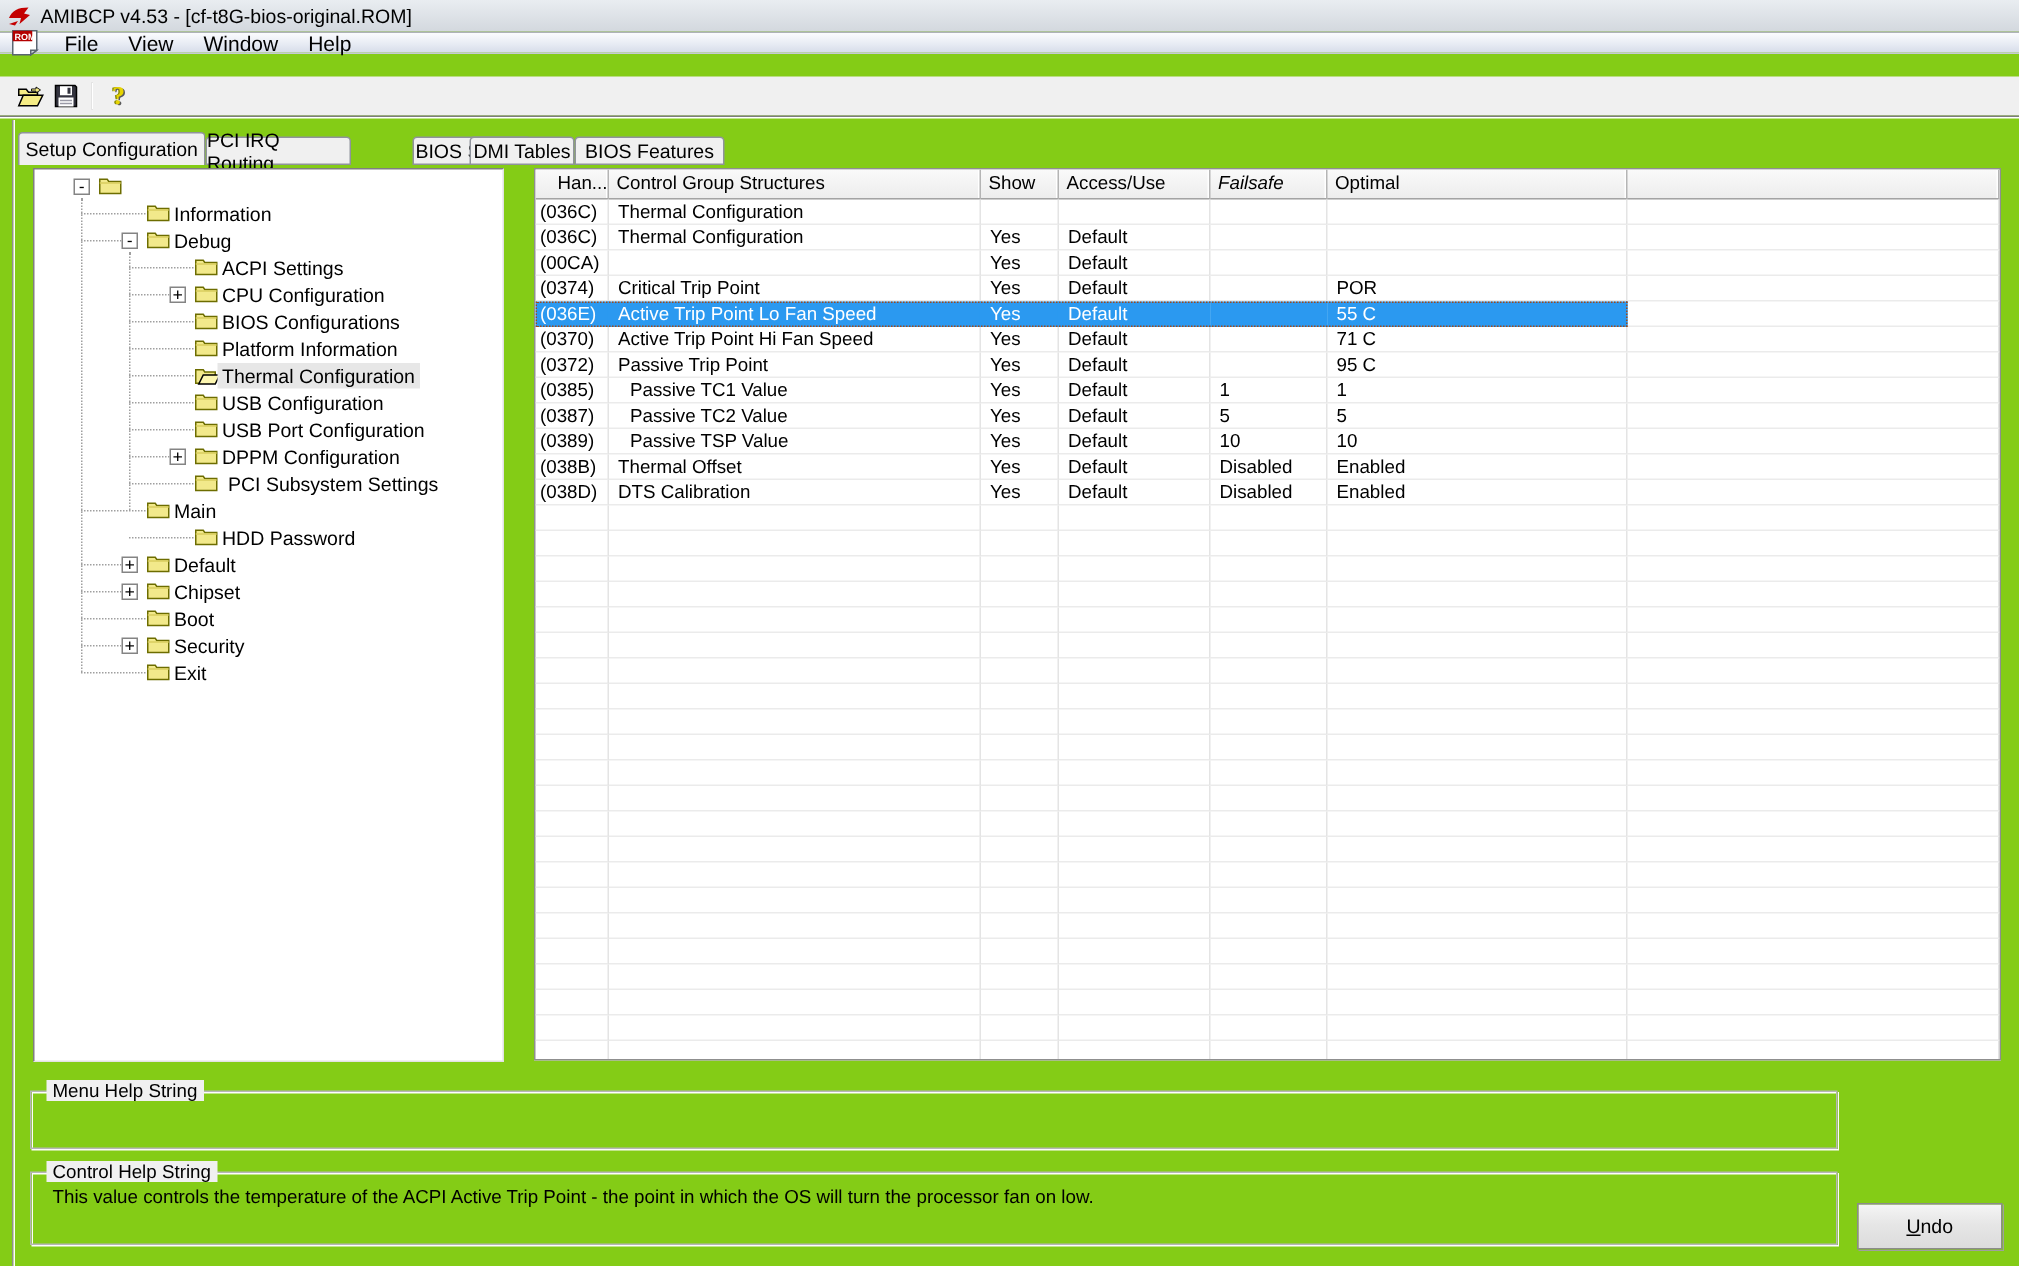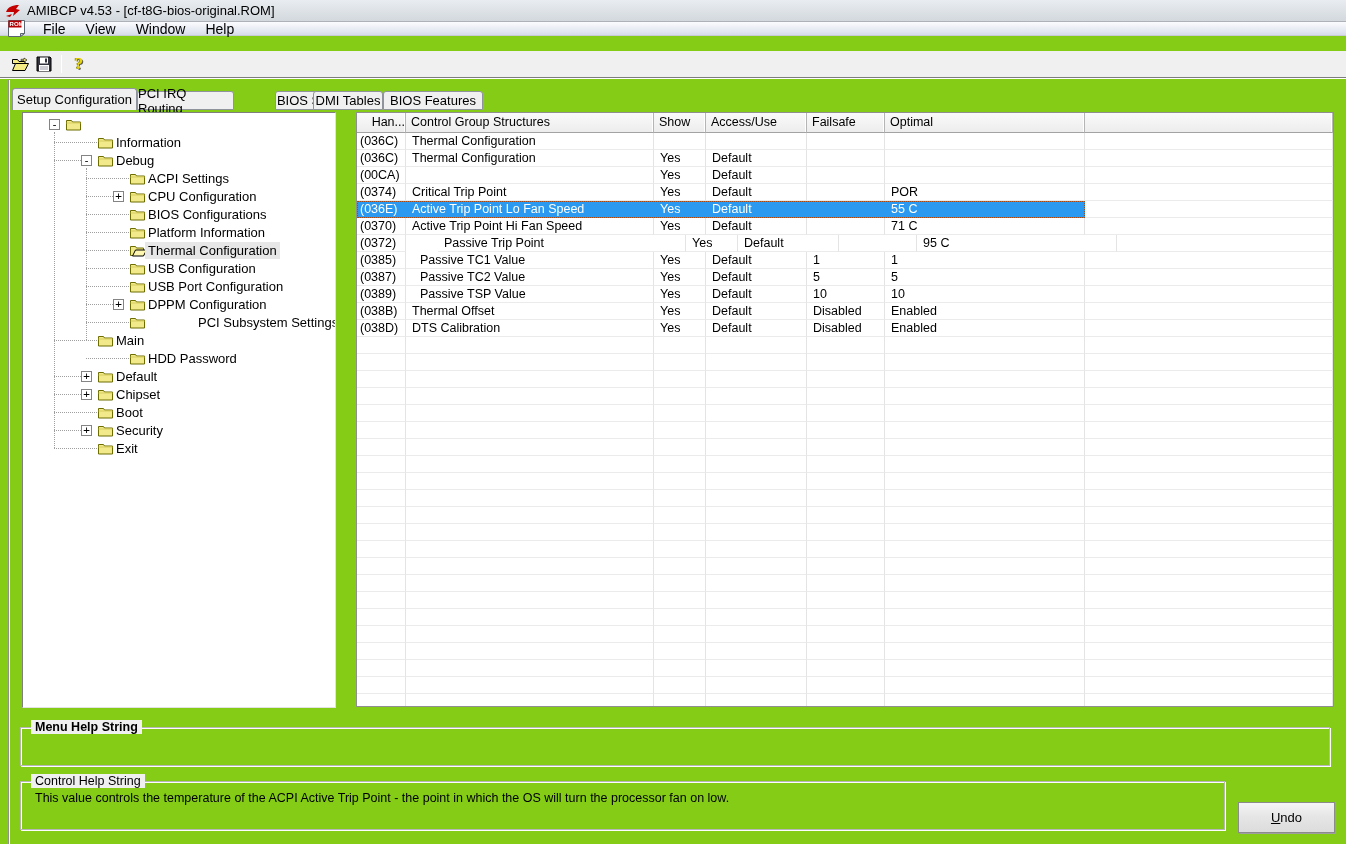--- a/index.html
+++ b/index.html
@@ -314,7 +314,7 @@
         <div class="th" style="width: 248px;">Control Group Structures</div>
         <div class="th" style="width: 52px;">Show</div>
         <div class="th" style="width: 101px;">Access/Use</div>
-        <div class="th" style="width: 78px;">Failsafe</div>
+        <div class="th" style="width: 78px; font-style: italic;">Failsafe</div>
         <div class="th" style="width: 200px;">Optimal</div>
         <div class="th" style="width: 250px; flex: 1 1 0%;"></div>
       </div>

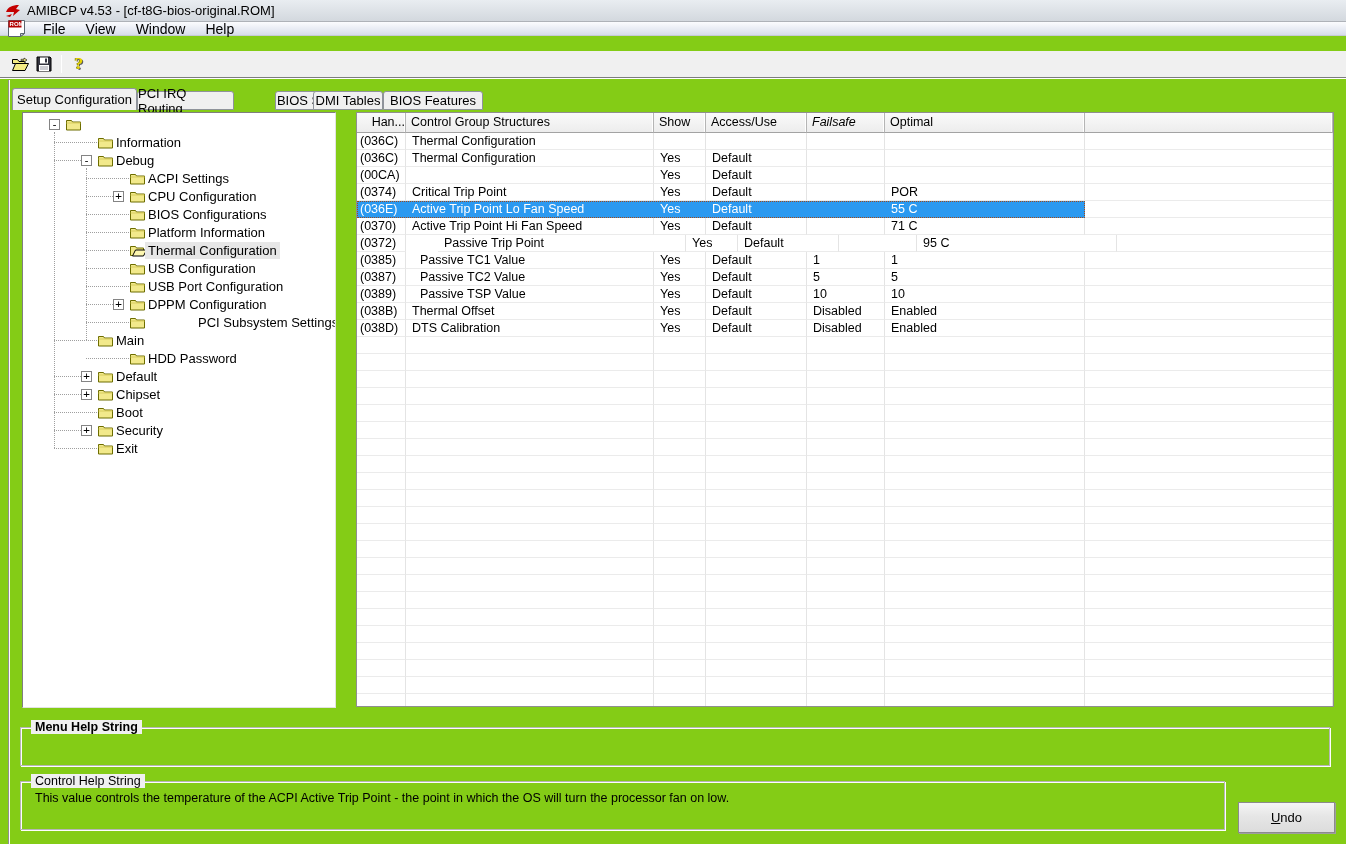--- a/index.html
+++ b/index.html
@@ -376,7 +376,7 @@
         </div>
         <div class="trowt">
           <div class="td c0" style="width: 49px;">(0372)</div>
-          <div class="td c1" style="width: 248px; margin-left: 32px;">Passive Trip Point</div>
+          <div class="td c1" style="width: 248px;">Passive Trip Point</div>
           <div class="td c2" style="width: 52px;">Yes</div>
           <div class="td c3" style="width: 101px;">Default</div>
           <div class="td c4" style="width: 78px;"></div>

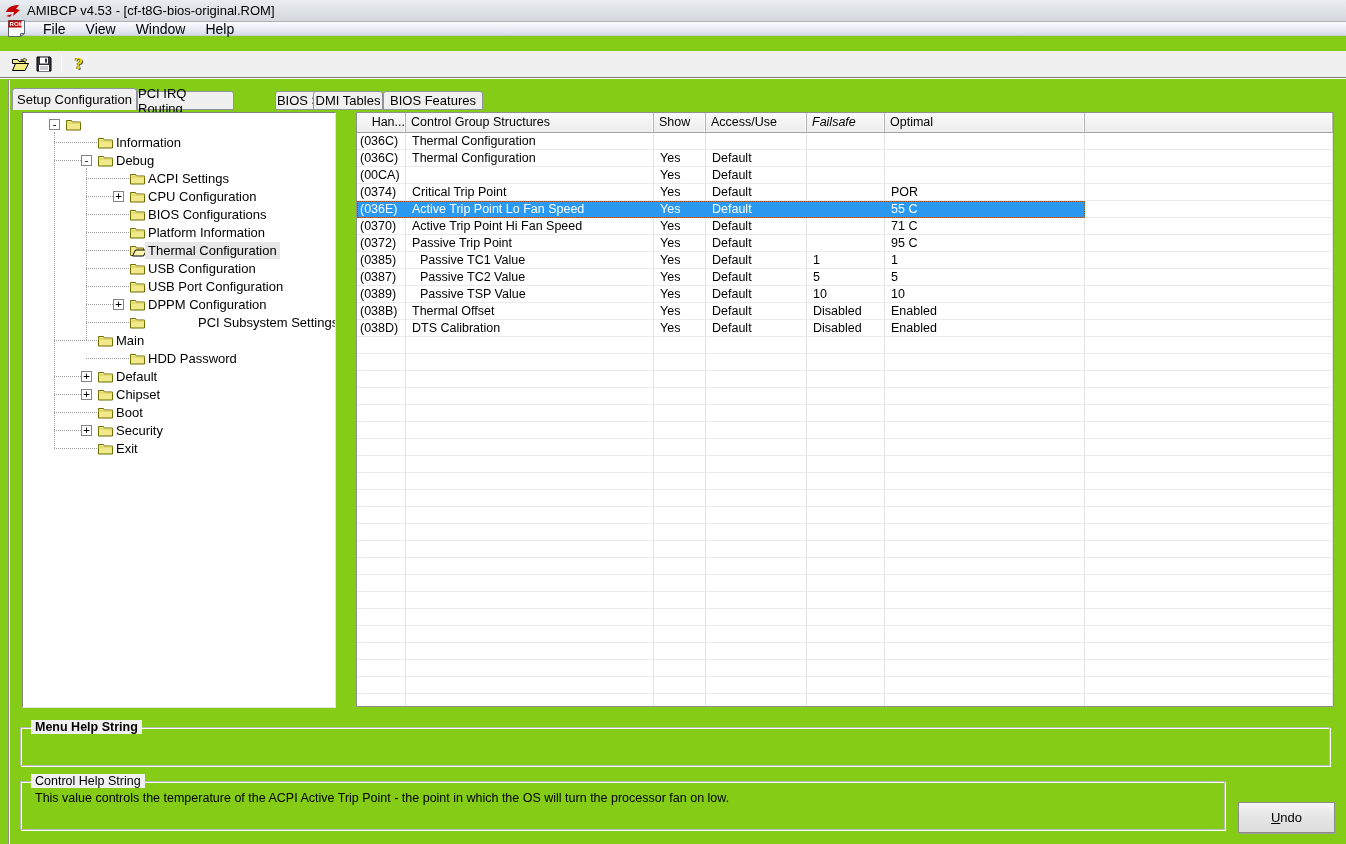--- a/index.html
+++ b/index.html
@@ -244,7 +244,7 @@
       <path d="M1.5 2.5 h5 l1 1.5 h8 v8 h-14 z" fill="#f2e98b" stroke="#6d6d00"></path>
       <path d="M1.5 5 h14" stroke="#d8cd5e" stroke-width="1"></path>
             </svg></span>
-          <span class="tlabel" style="left:126px;margin-left:46px;">PCI Subsystem Settings</span>
+          <span class="tlabel" style="left:126px;">PCI Subsystem Settings</span>
         </div>
         <div class="trow">
           <div class="stub" style="left:31px; width:43px;"></div>

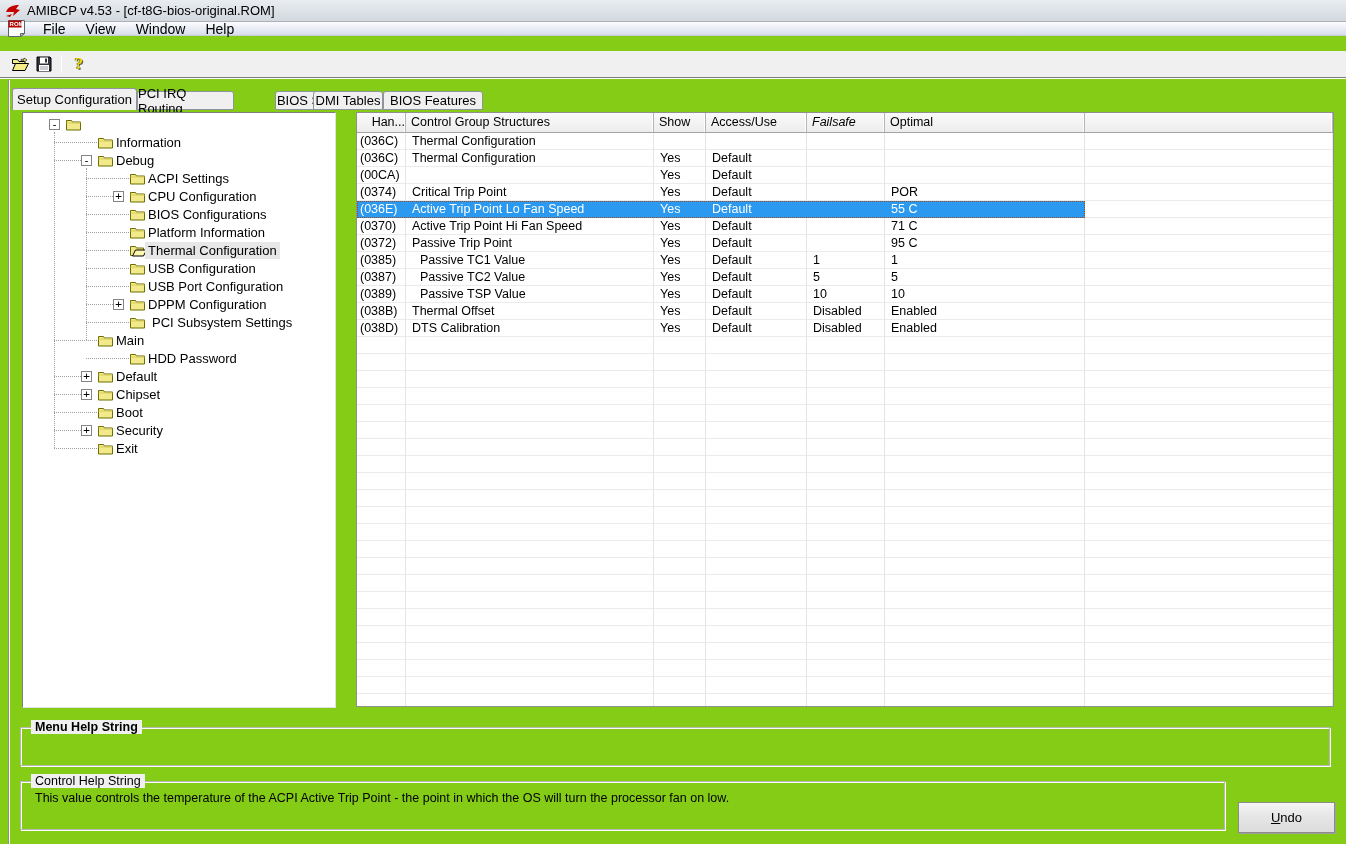--- a/index.html
+++ b/index.html
@@ -629,7 +629,7 @@
       </div>
   </div>
 
-  <div class="groupbox" style="left:20px; top:727px; width:1310px; height:39px;font-weight:bold;">
+  <div class="groupbox" style="left:20px; top:727px; width:1205px; height:39px;">
     <span class="gb-label">Menu Help String</span>
     <span class="gb-text"></span>
   </div>

